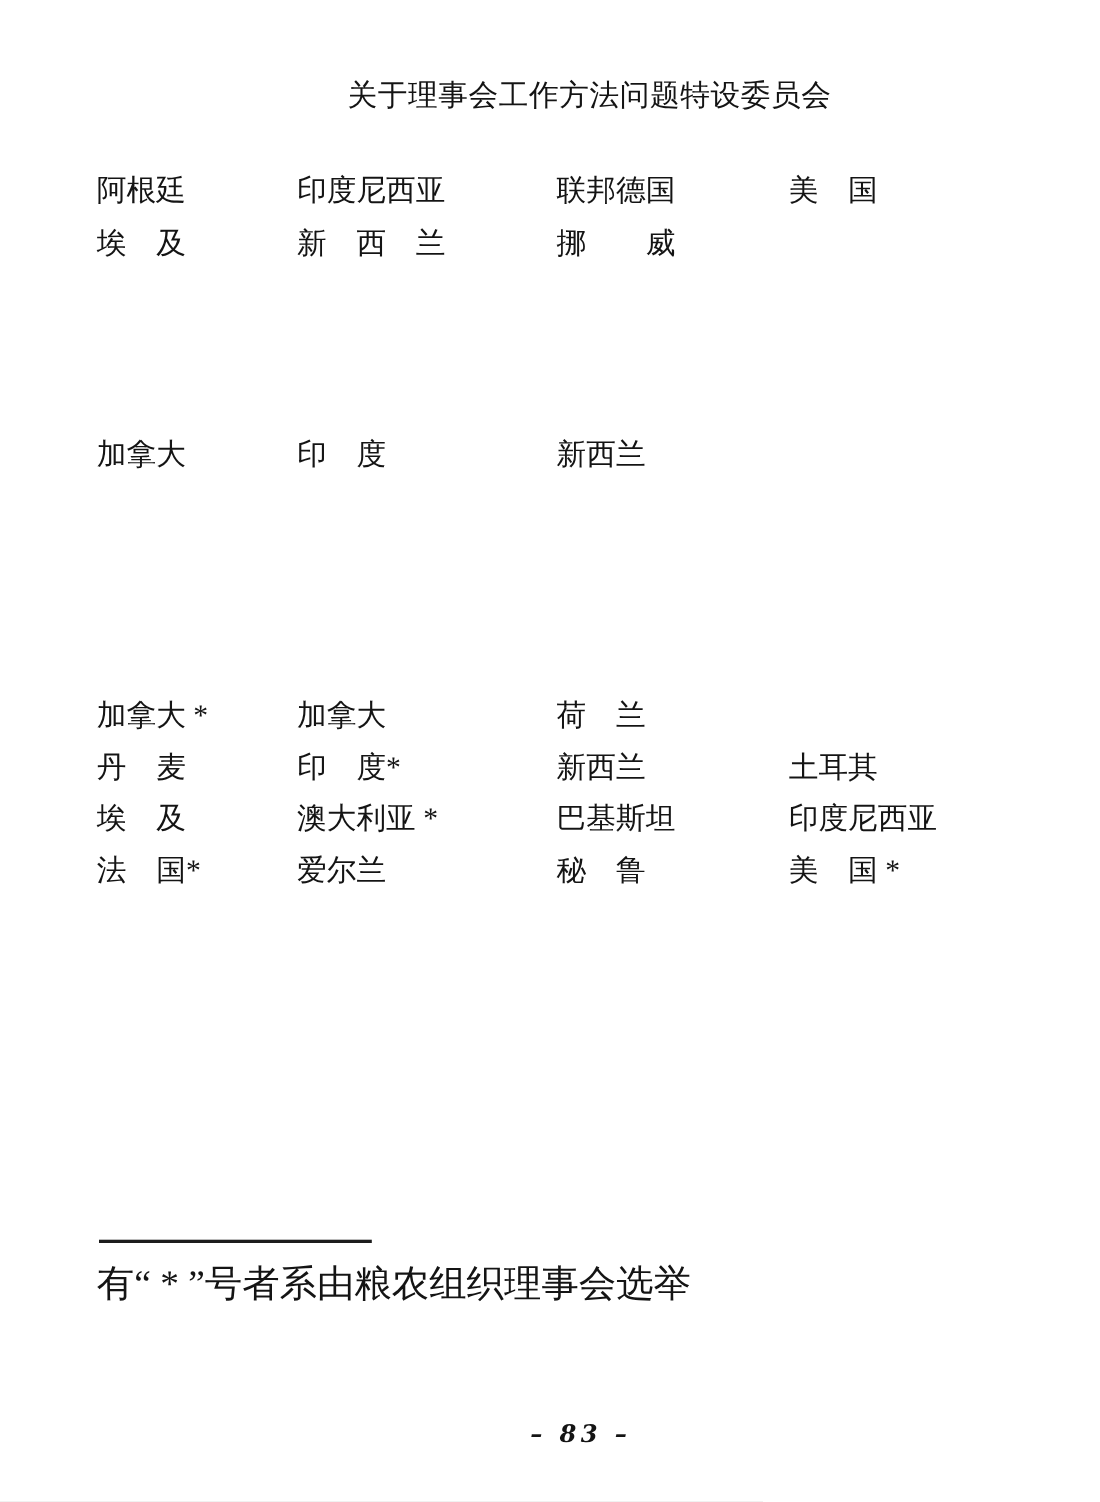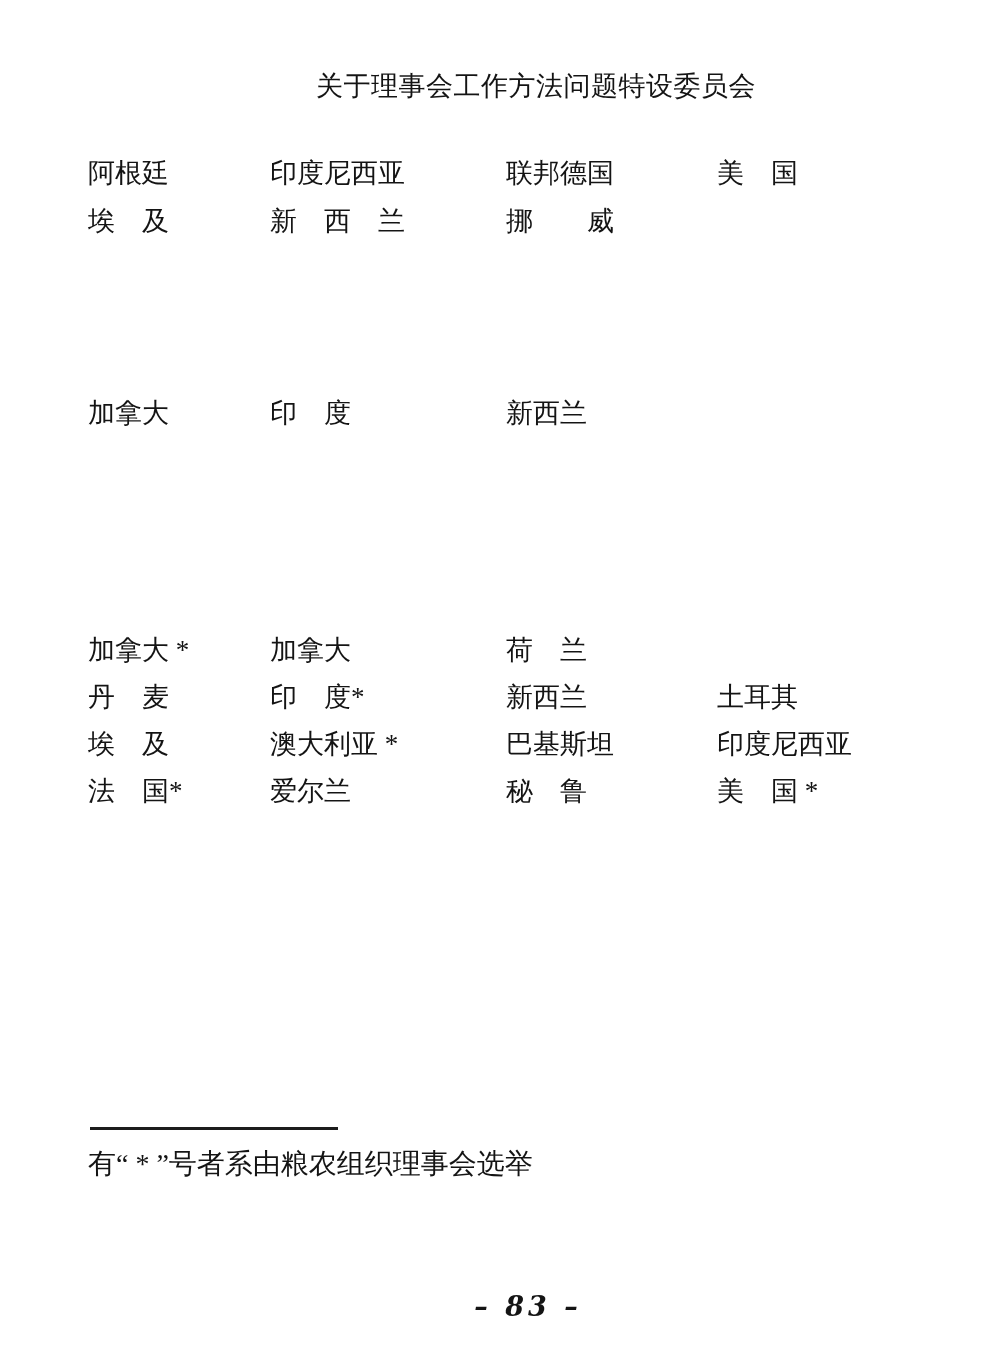--- a/index.html
+++ b/index.html
@@ -68,7 +68,7 @@
     position: absolute;
     left: 88px;
     top: 1148px;
-    font-size: 28px;
+    font-size: 34px;
     line-height: 1.15;
     white-space: nowrap;
   }

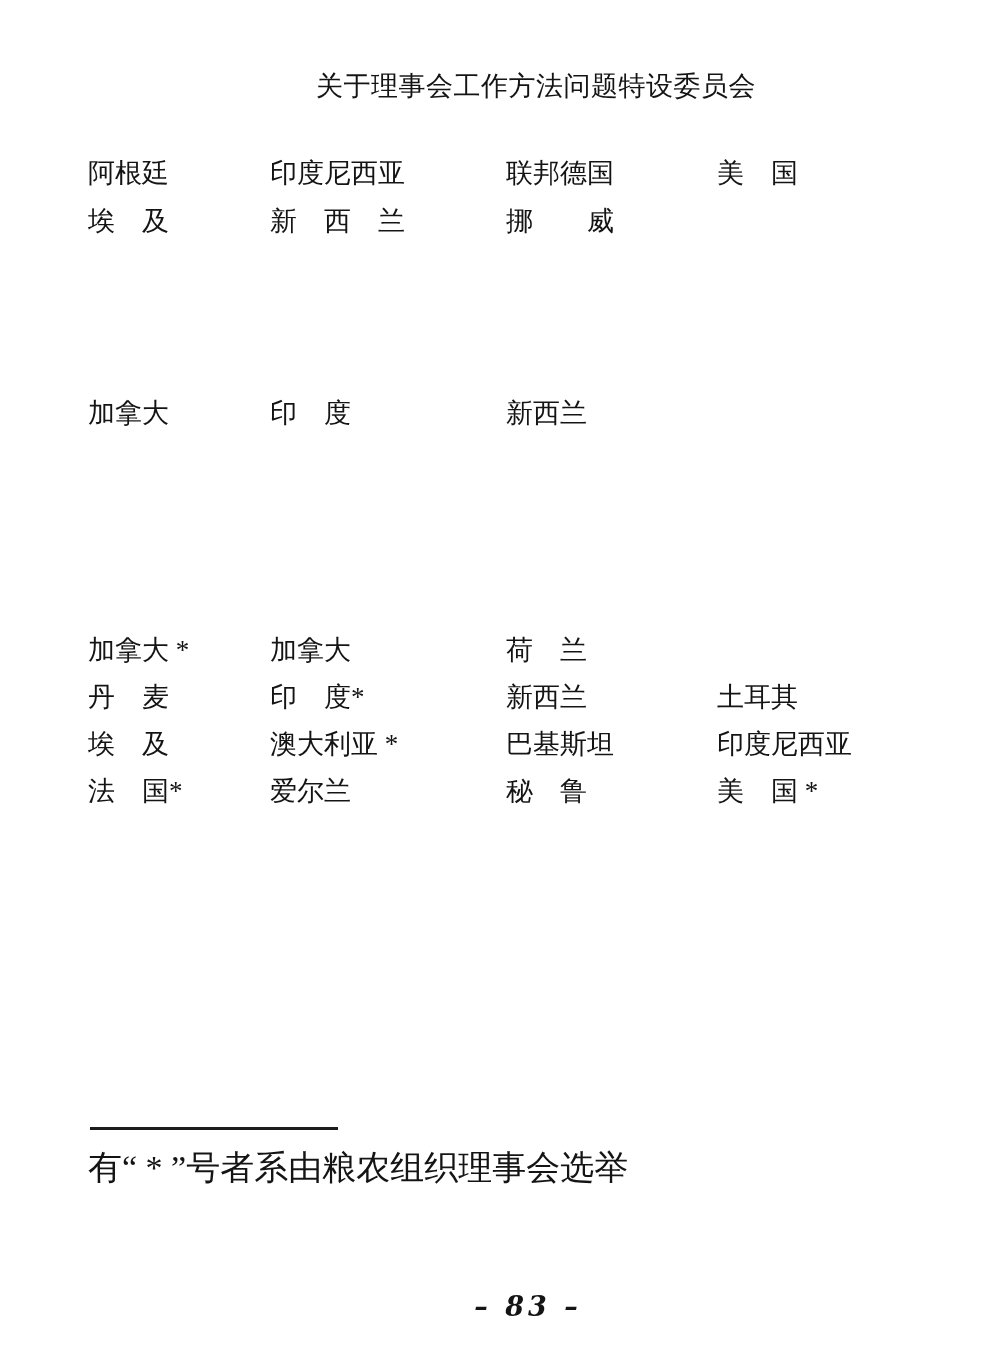--- a/index.html
+++ b/index.html
@@ -82,7 +82,7 @@
     font-family: "DejaVu Serif", serif;
     font-style: italic;
     font-weight: 600;
-    font-size: 27px;
+    font-size: 22px;
     letter-spacing: 4px;
     white-space: nowrap;
   }

